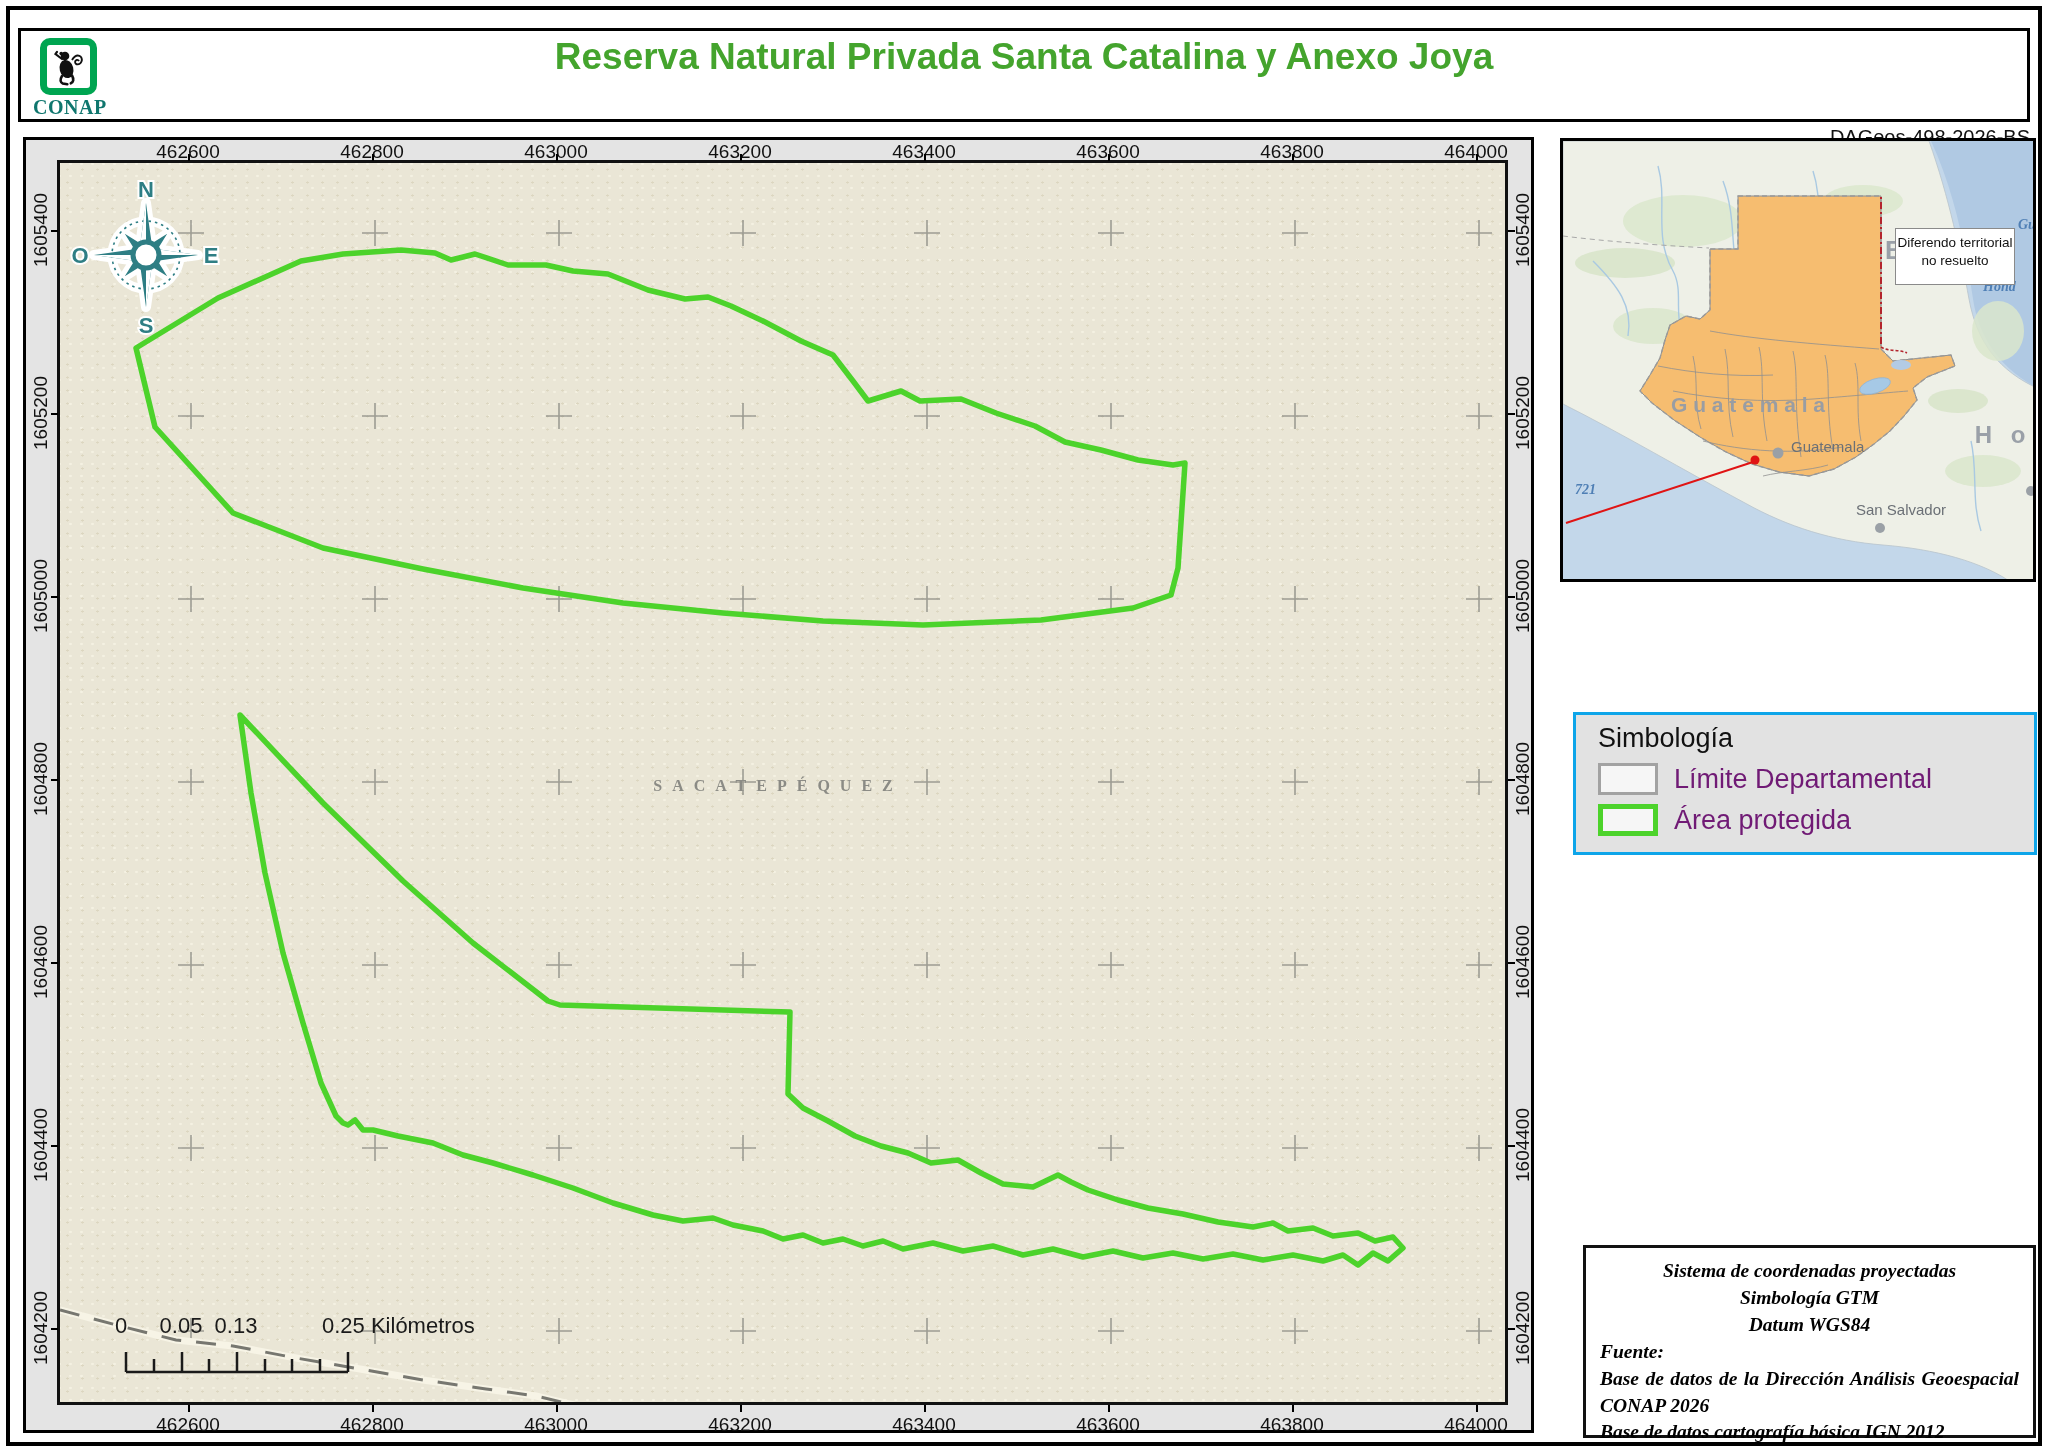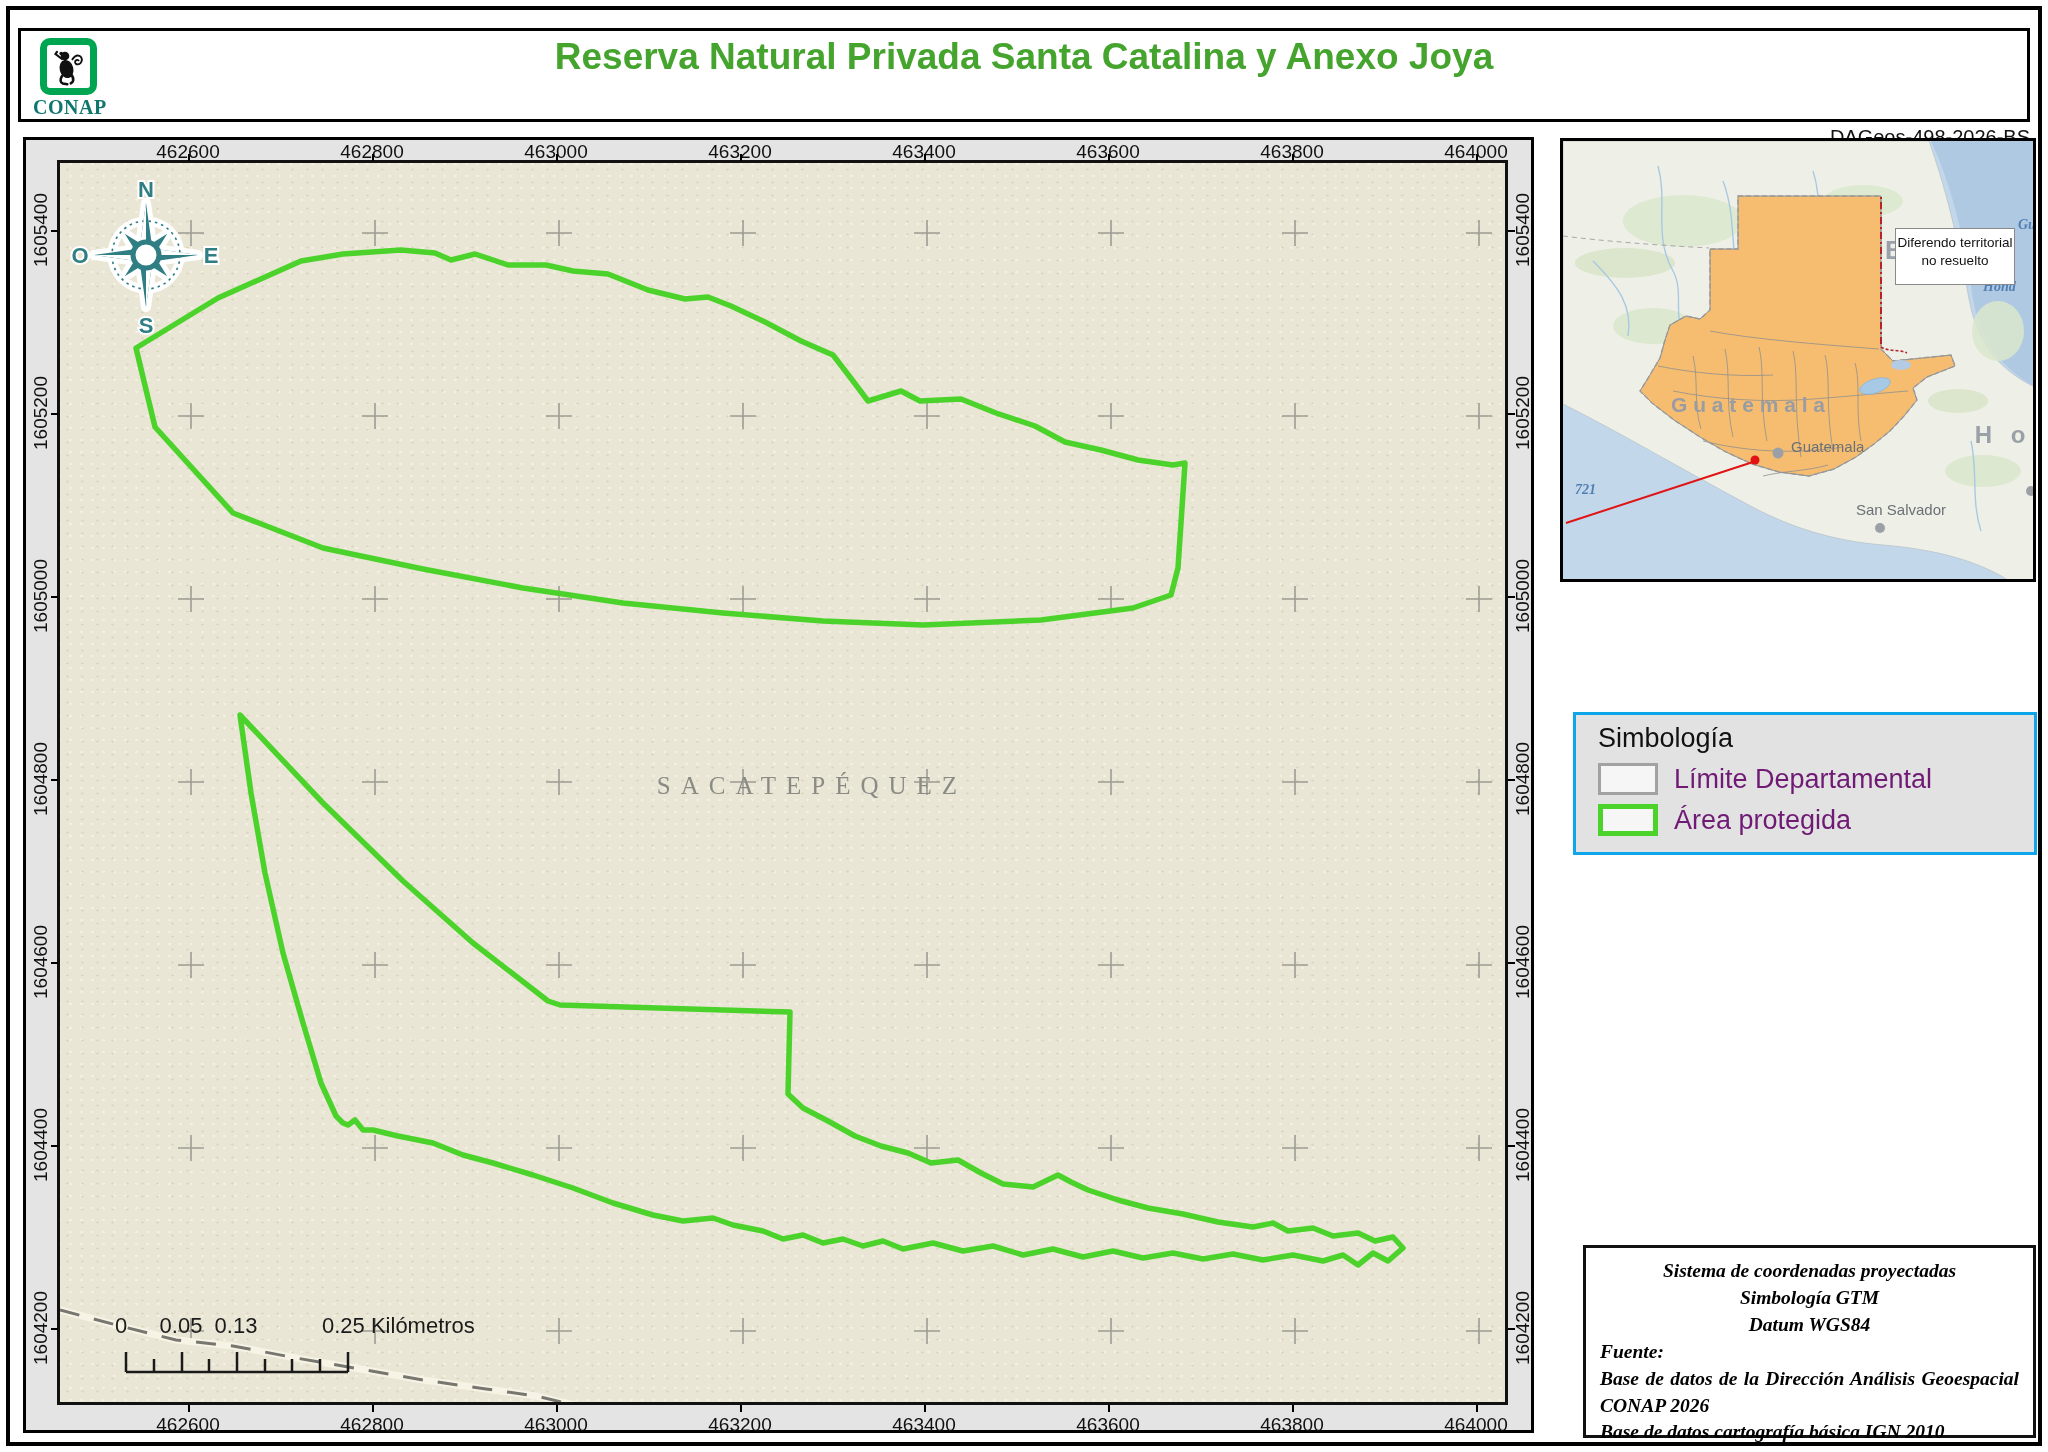--- a/index.html
+++ b/index.html
@@ -29,8 +29,8 @@
   .ylab{position:absolute;transform:translate(-50%,-50%) rotate(-90deg);font-size:19px;color:#111;white-space:nowrap;}
   .gtick{position:absolute;background:#000;}
   .overlay{position:absolute;left:0;top:0;width:1451px;height:1245px;}
-  .region-label{position:absolute;left:752px;top:623px;transform:translate(-50%,-50%);
-                font-family:"Liberation Serif",serif;font-weight:400;font-size:25px;letter-spacing:10px;
+  .region-label{position:absolute;left:718px;top:623px;transform:translate(-50%,-50%);
+                font-family:"Liberation Serif",serif;font-weight:700;font-size:16px;letter-spacing:10px;
                 color:#8b8b85;white-space:nowrap;}
   .sb-label{position:absolute;transform:translateX(-50%);font-size:22px;color:#1a1a1a;white-space:nowrap;}
   .sb-label.left{transform:none;}

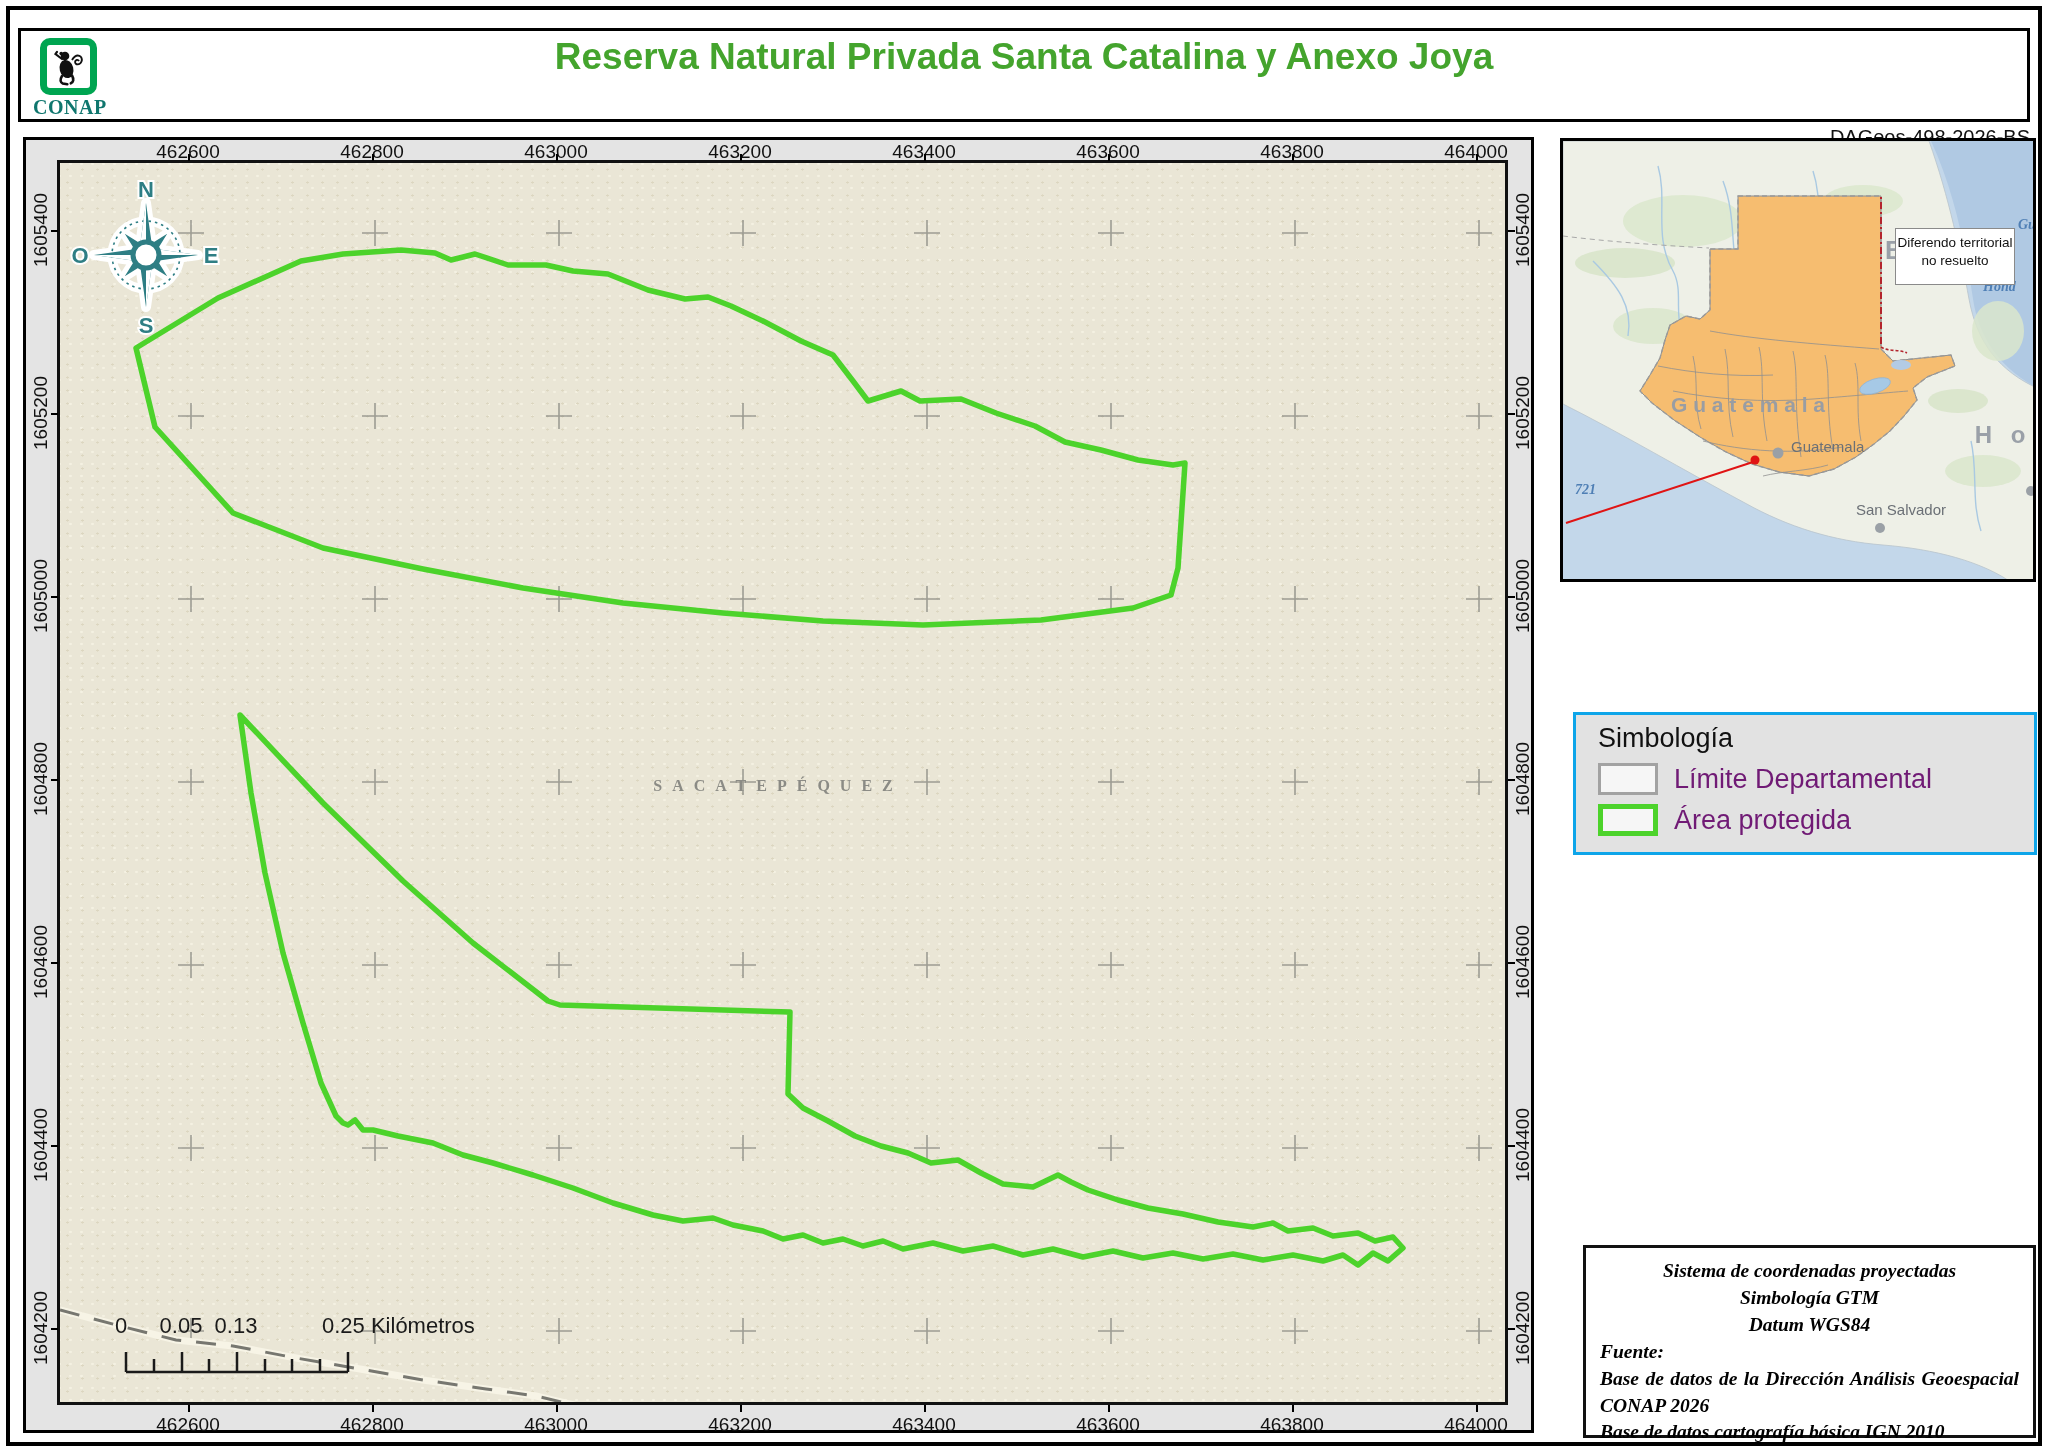--- a/index.html
+++ b/index.html
@@ -270,7 +270,7 @@
     <div class="c">Datum WGS84</div>
     <div>Fuente:</div>
     <div class="j">Base de datos de la Dirección Análisis Geoespacial CONAP 2026</div>
-    <div>Base de datos cartografía básica IGN 2010</div>
+    <div>Base de datos cartografía básica IGN 2012</div>
   </div>
 </div>
 

